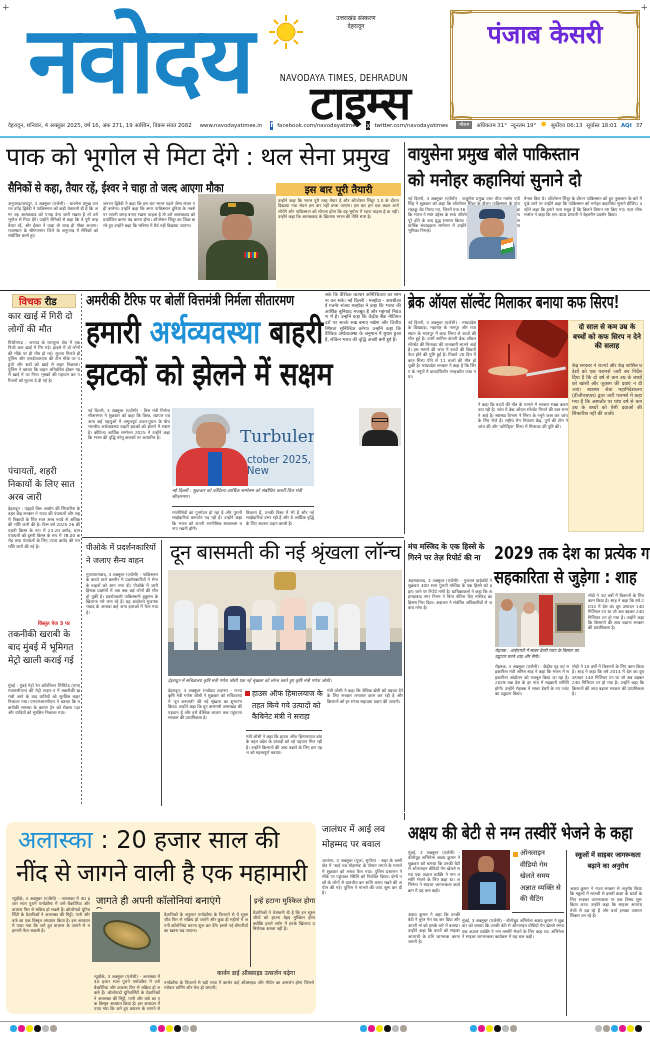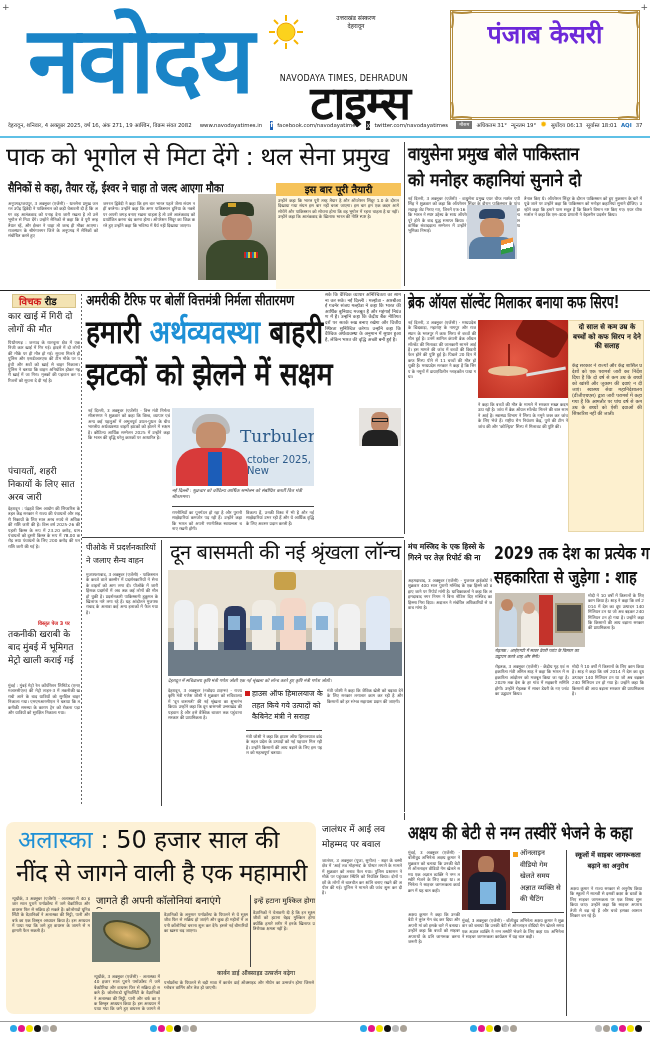--- a/index.html
+++ b/index.html
@@ -265,7 +265,7 @@
 <div class="abs" style="left:6px;top:822px;width:310px;height:192px;background:#fdf1d6;border-radius:8px;"></div>
 <div class="abs h-big" style="left:18px;top:822px;font-size:24px;line-height:36px;">
   <span style="color:#1e90d6;">अलास्का</span>
-  <span>: 50 हजार साल की</span>
+  <span>: 20 हजार साल की</span>
 </div>
 <div class="abs h-big" style="left:16px;top:856px;font-size:24px;line-height:34px;letter-spacing:-0.5px;">नींद से जागने वाली है एक महामारी</div>
 

